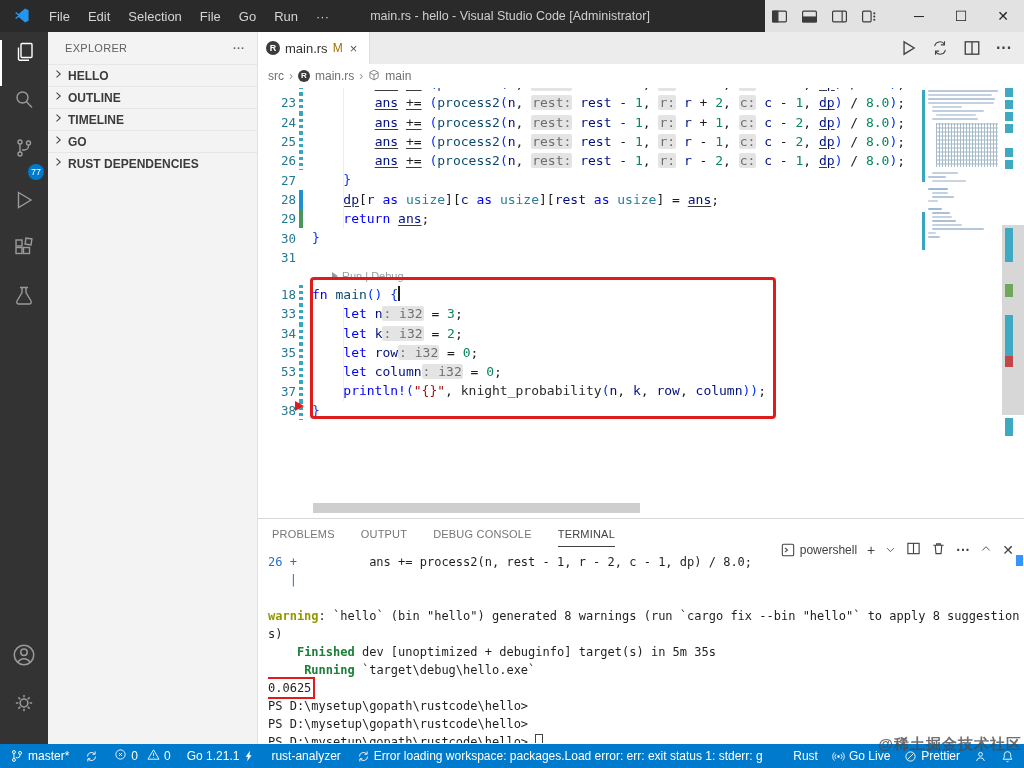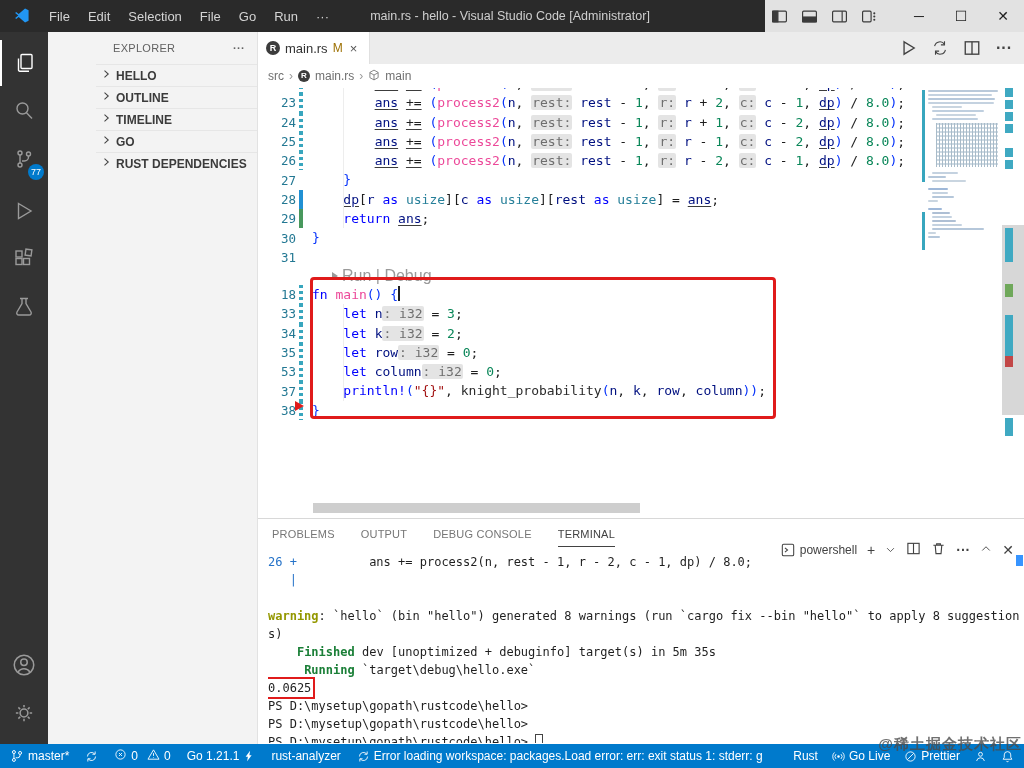--- a/index.html
+++ b/index.html
@@ -33,7 +33,7 @@
 
   
   #sidebar { position:absolute; left:48px; top:32px; width:210px; height:712px; background:#f3f3f3;
-     border-right:1px solid #e2e2e2;padding-left:48px; }
+     border-right:1px solid #e2e2e2; }
   #sidebar-header { height:32px; display:flex; align-items:center; justify-content:space-between;
      padding:0 12px 0 17px; color:#616161; font-size:11px; letter-spacing:.3px; }
   .side-section { height:22px; display:flex; align-items:center; gap:4px; padding-left:4px;

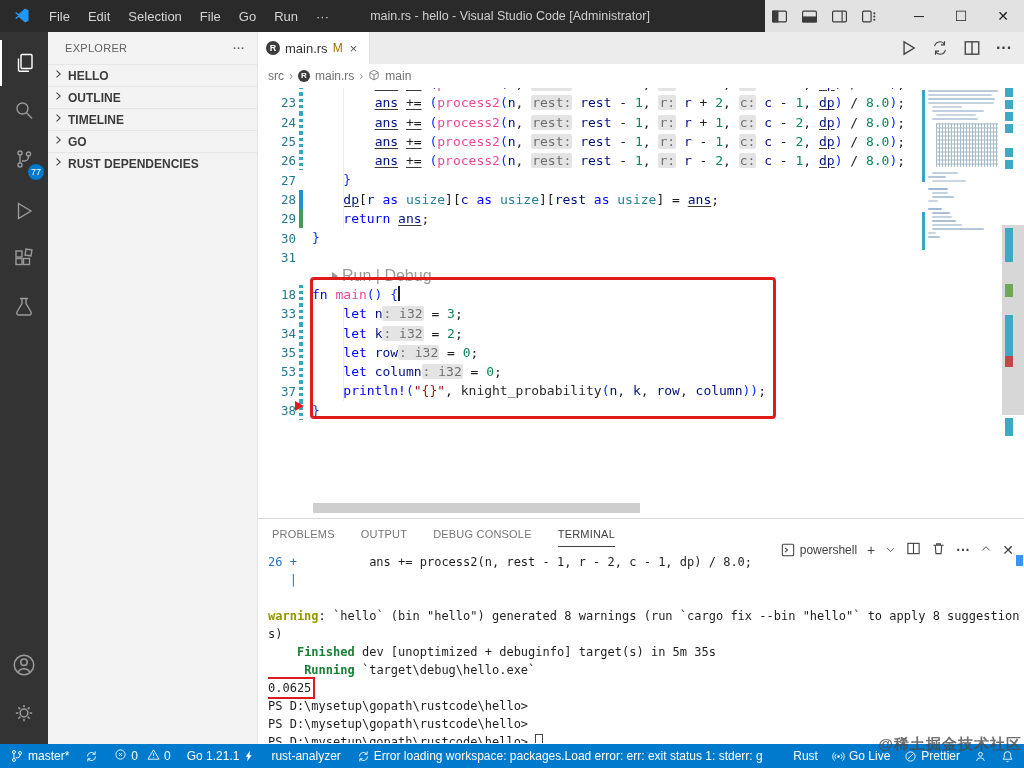--- a/index.html
+++ b/index.html
@@ -68,7 +68,7 @@
   .gmark.solid-g { background:#48985d; }
   .ltext { margin-left:9px; white-space:pre; font:13px/19.3px "DejaVu Sans Mono", monospace; color:#1e1e1e; position:relative; }
   .tok-k { color:#0000ff; } .tok-t { color:#267f99; } .tok-n { color:#098658; }
-  .tok-s { color:#a31515; } .tok-f { color:#ec4899; } .tok-v { color:#001080; }
+  .tok-s { color:#a31515; } .tok-f { color:#0c4a6e; } .tok-v { color:#001080; }
   .tok-m { color:#0000ff; } .tok-b { color:#0431fa; } .tok-f2 { color:#2b2b2b; }
   .tok-u { text-decoration:underline; text-decoration-color:#3c3c3c; text-underline-offset:2px; }
   .tok-h { background:#e4e4e4; color:#6e6e6e; border-radius:2px; padding:0 1px; }

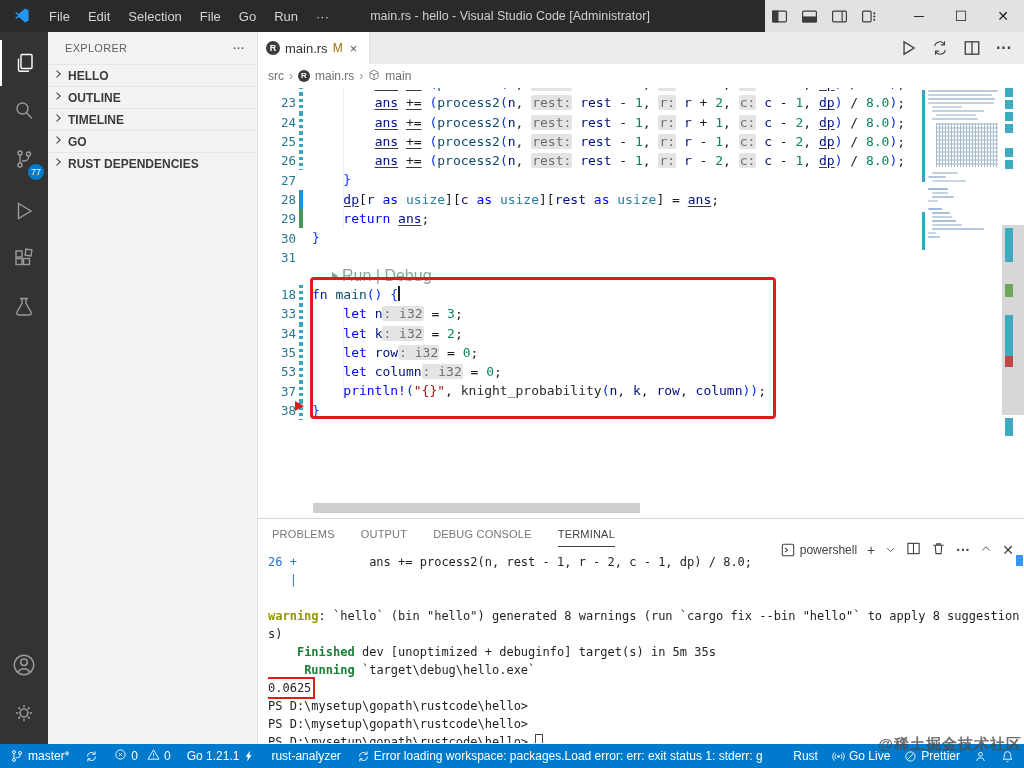--- a/index.html
+++ b/index.html
@@ -24,7 +24,7 @@
 
   
   #activitybar { position:absolute; left:0; top:32px; width:48px; height:712px; background:#333333; }
-  .act-item { position:absolute; left:0; width:48px; height:46px; display:flex; align-items:center; justify-content:center; }
+  .act-item { position:absolute; left:0; width:48px; height:46px; display:flex; align-items:flex-start; justify-content:center; }
   .act-item svg { stroke:#9a9a9a; fill:none; stroke-width:1.4; }
   .act-item.active { border-left:2px solid #ffffff; }
   .act-item.active svg { stroke:#ffffff; }

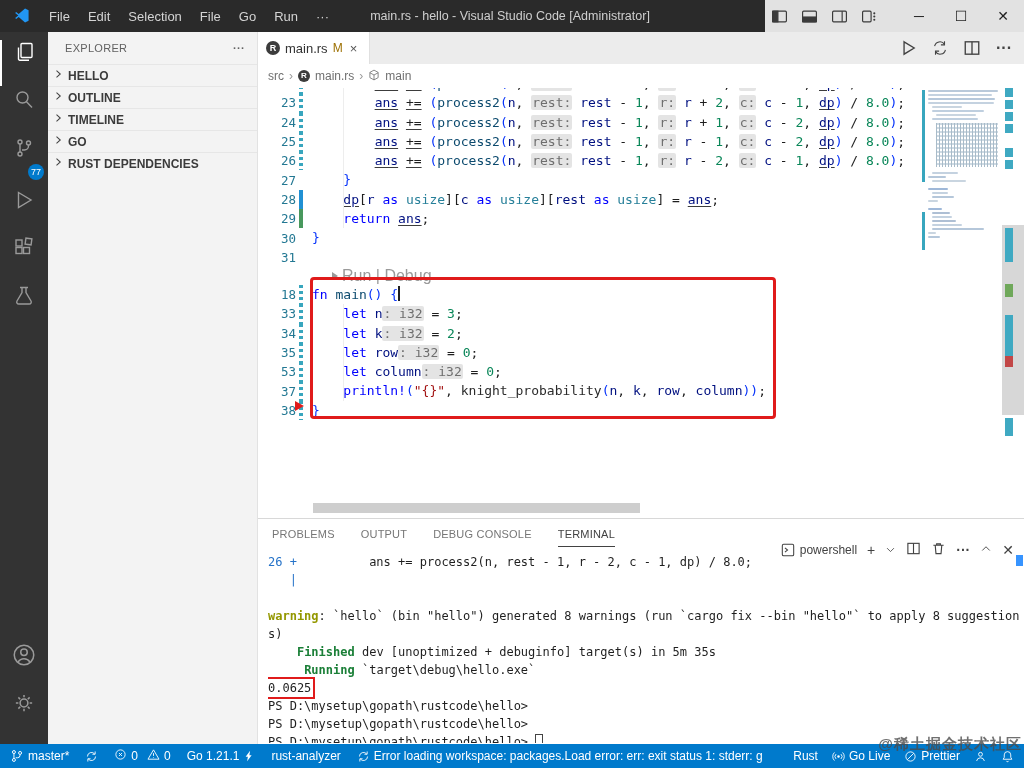--- a/index.html
+++ b/index.html
@@ -73,7 +73,7 @@
   .tok-u { text-decoration:underline; text-decoration-color:#3c3c3c; text-underline-offset:2px; }
   .tok-h { background:#e4e4e4; color:#6e6e6e; border-radius:2px; padding:0 1px; }
   .iguide { position:absolute; top:0; width:1px; height:19.3px; background:#ededed; }
-  .lens-row { height:18px; color:#9a9a9a; font-size:16px; display:flex; align-items:center; padding-left:74px; gap:4px; }
+  .lens-row { height:18px; color:#9a9a9a; font-size:11px; display:flex; align-items:center; padding-left:74px; gap:4px; }
   .lens-play { width:0; height:0; border-top:4px solid transparent; border-bottom:4px solid transparent;
      border-left:6px solid #9a9a9a; }
   .cursor-bar { display:inline-block; width:1.5px; height:15px; background:#1f1f1f; vertical-align:-2px; }

